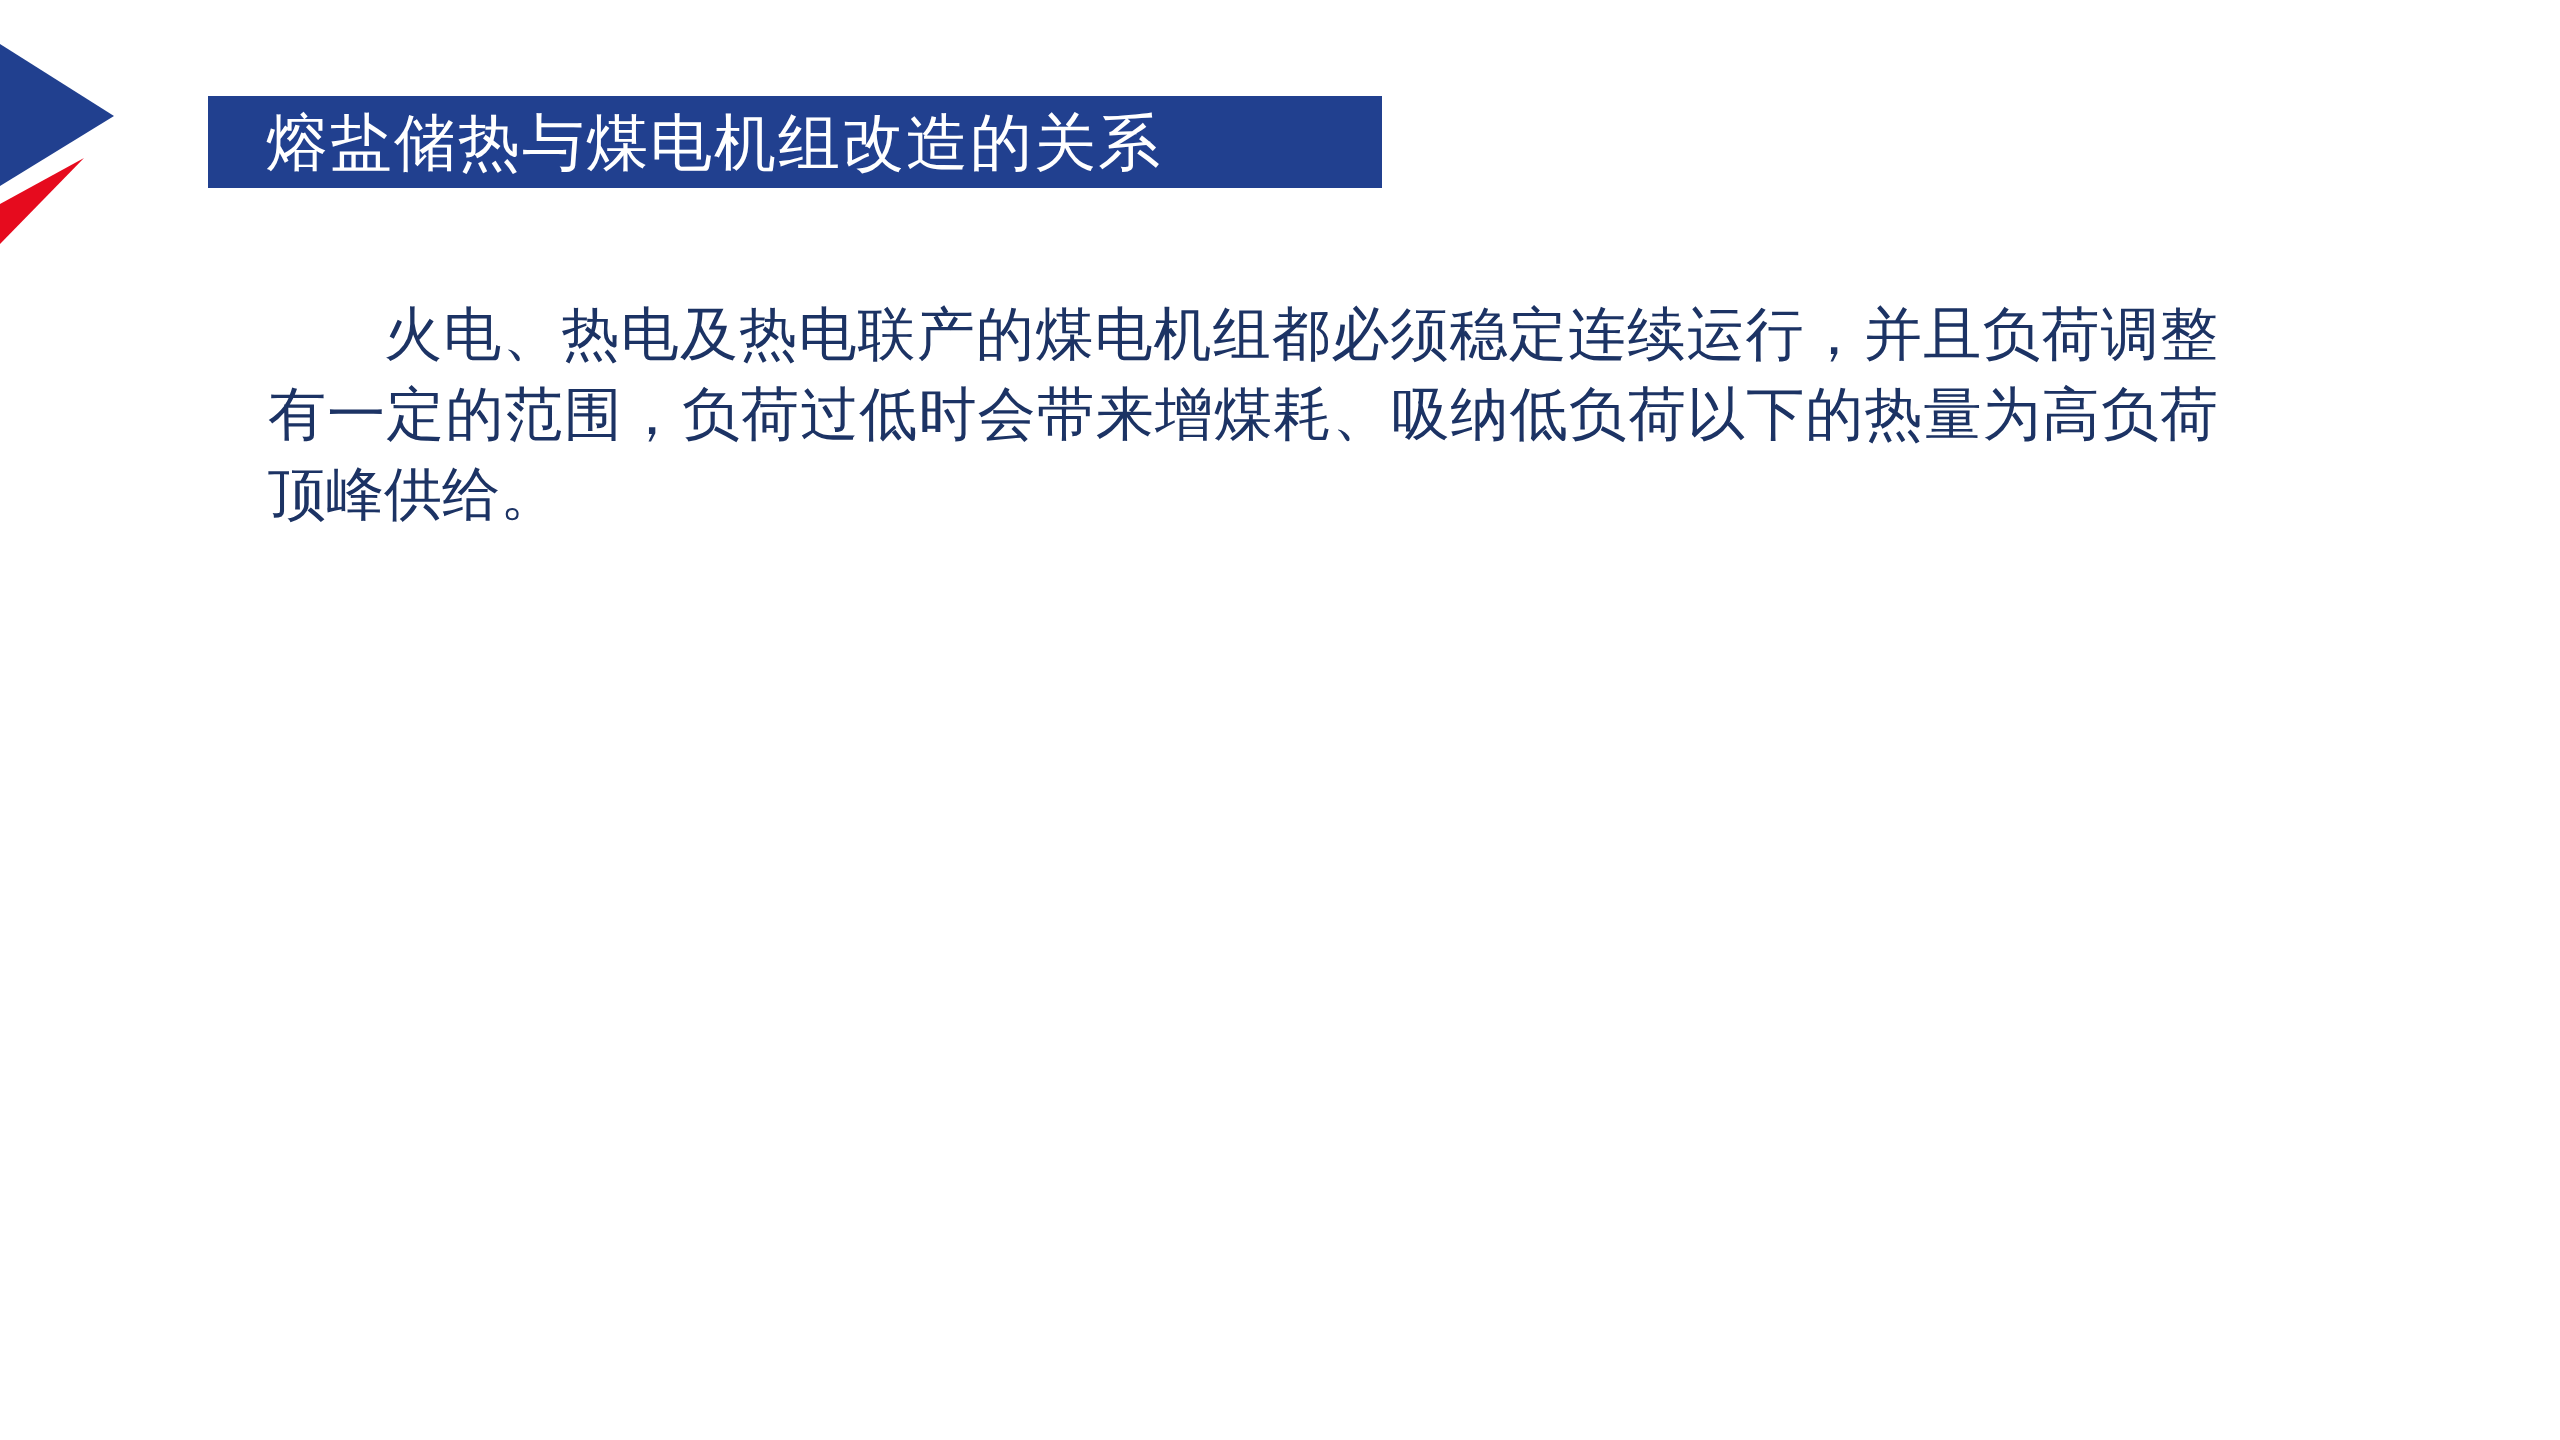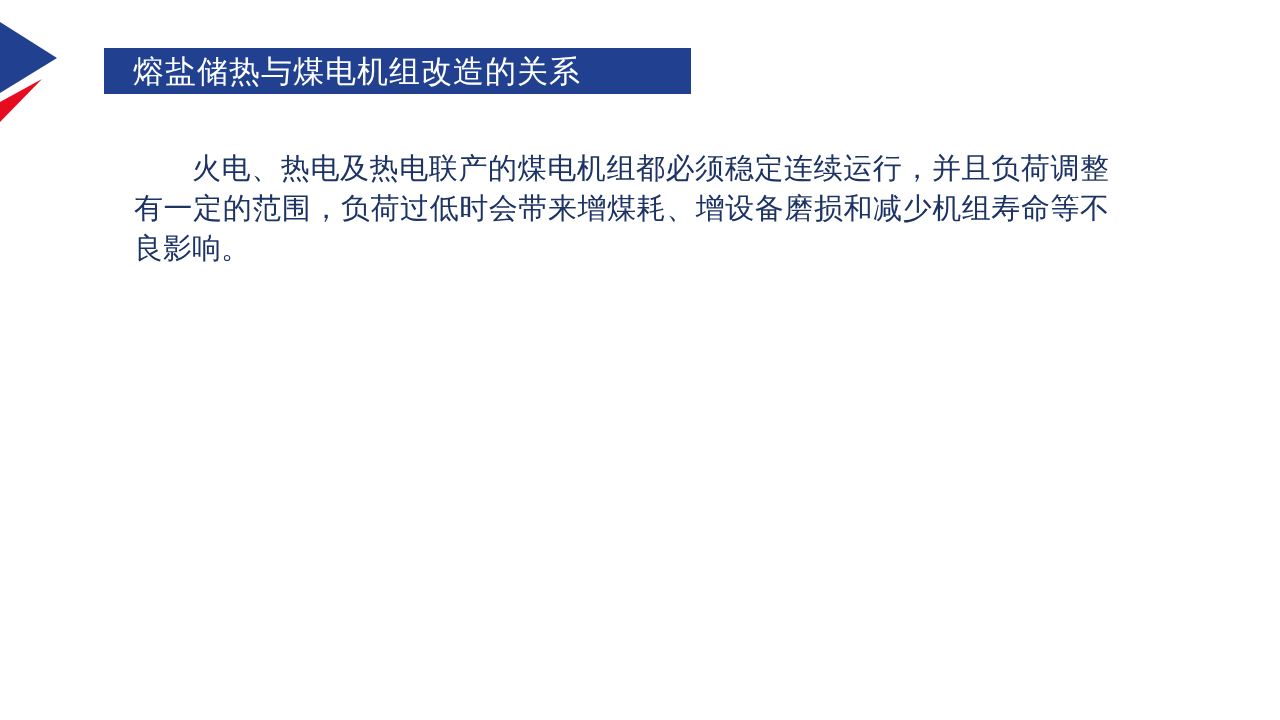--- a/index.html
+++ b/index.html
@@ -71,7 +71,7 @@
   </div>
 
   <div class="body-block">
-    <p>火电、热电及热电联产的煤电机组都必须稳定连续运行，并且负荷调整有一定的范围，负荷过低时会带来增煤耗、增设备磨损和减少机组寿命等不良影响。</p>
+    <p>火电、热电及热电联产的煤电机组都必须稳定连续运行，并且负荷调整有一定的范围，负荷过低时会带来增煤耗、吸纳低负荷以下的热量为高负荷顶峰供给。</p>
   </div>
 
 </div>

